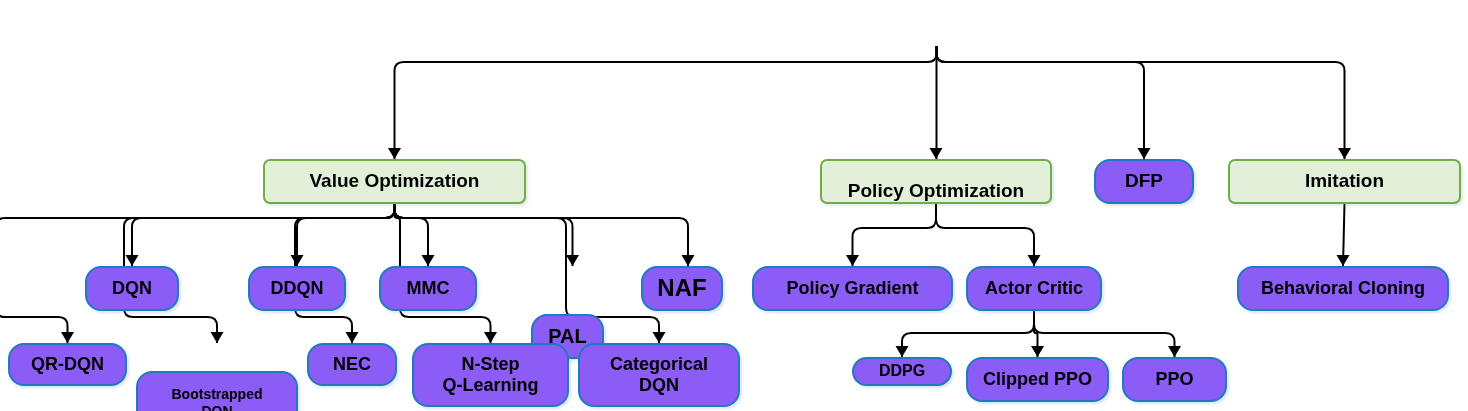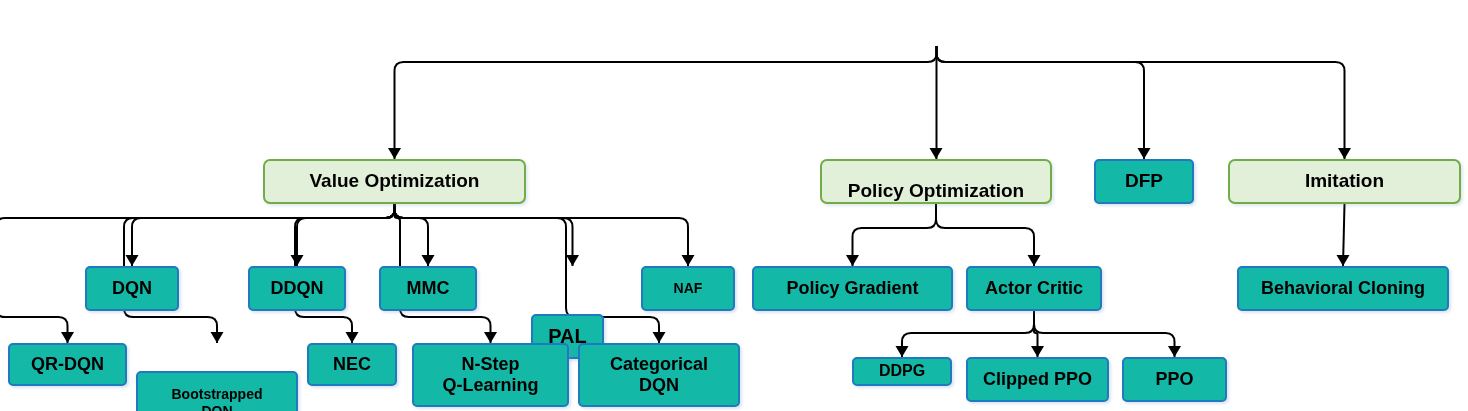--- a/index.html
+++ b/index.html
@@ -46,9 +46,9 @@
     box-shadow: 2px 2px 3px rgba(120,150,190,0.22);
   }
   .node.blue {
-    background: #14b8a6;
+    background: #8b5cf6;
     border: 2.5px solid #1f7ac0;
-    border-radius: 5px;
+    border-radius: 16px;
     box-shadow: 2px 2px 3px rgba(120,150,190,0.25);
   }
   .node .label {

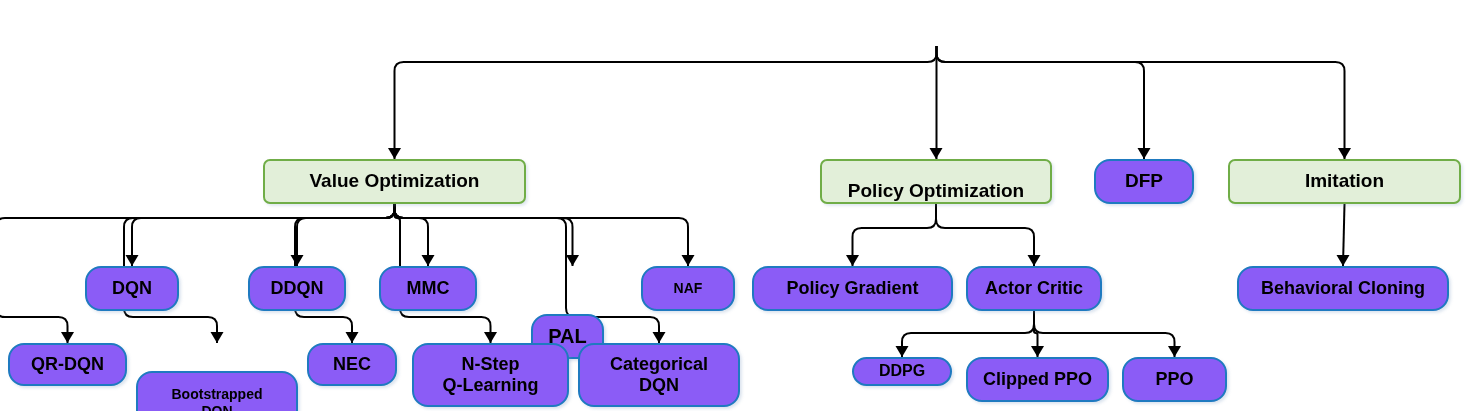--- a/index.html
+++ b/index.html
@@ -127,7 +127,7 @@
     <div class="node blue" style="left: 531px; top: 266px; width: 73px; height: 45px; font-size: 20px; margin-top: 48px;">
       <span class="label">PAL</span>
     </div>
-    <div class="node blue" style="left: 641px; top: 266px; width: 94px; height: 45px; font-size: 14px;">
+    <div class="node blue" style="left: 641px; top: 266px; width: 82px; height: 45px; font-size: 24px;">
       <span class="label">NAF</span>
     </div>
     <div class="node blue" style="left: 752px; top: 266px; width: 201px; height: 45px; font-size: 18px;">

